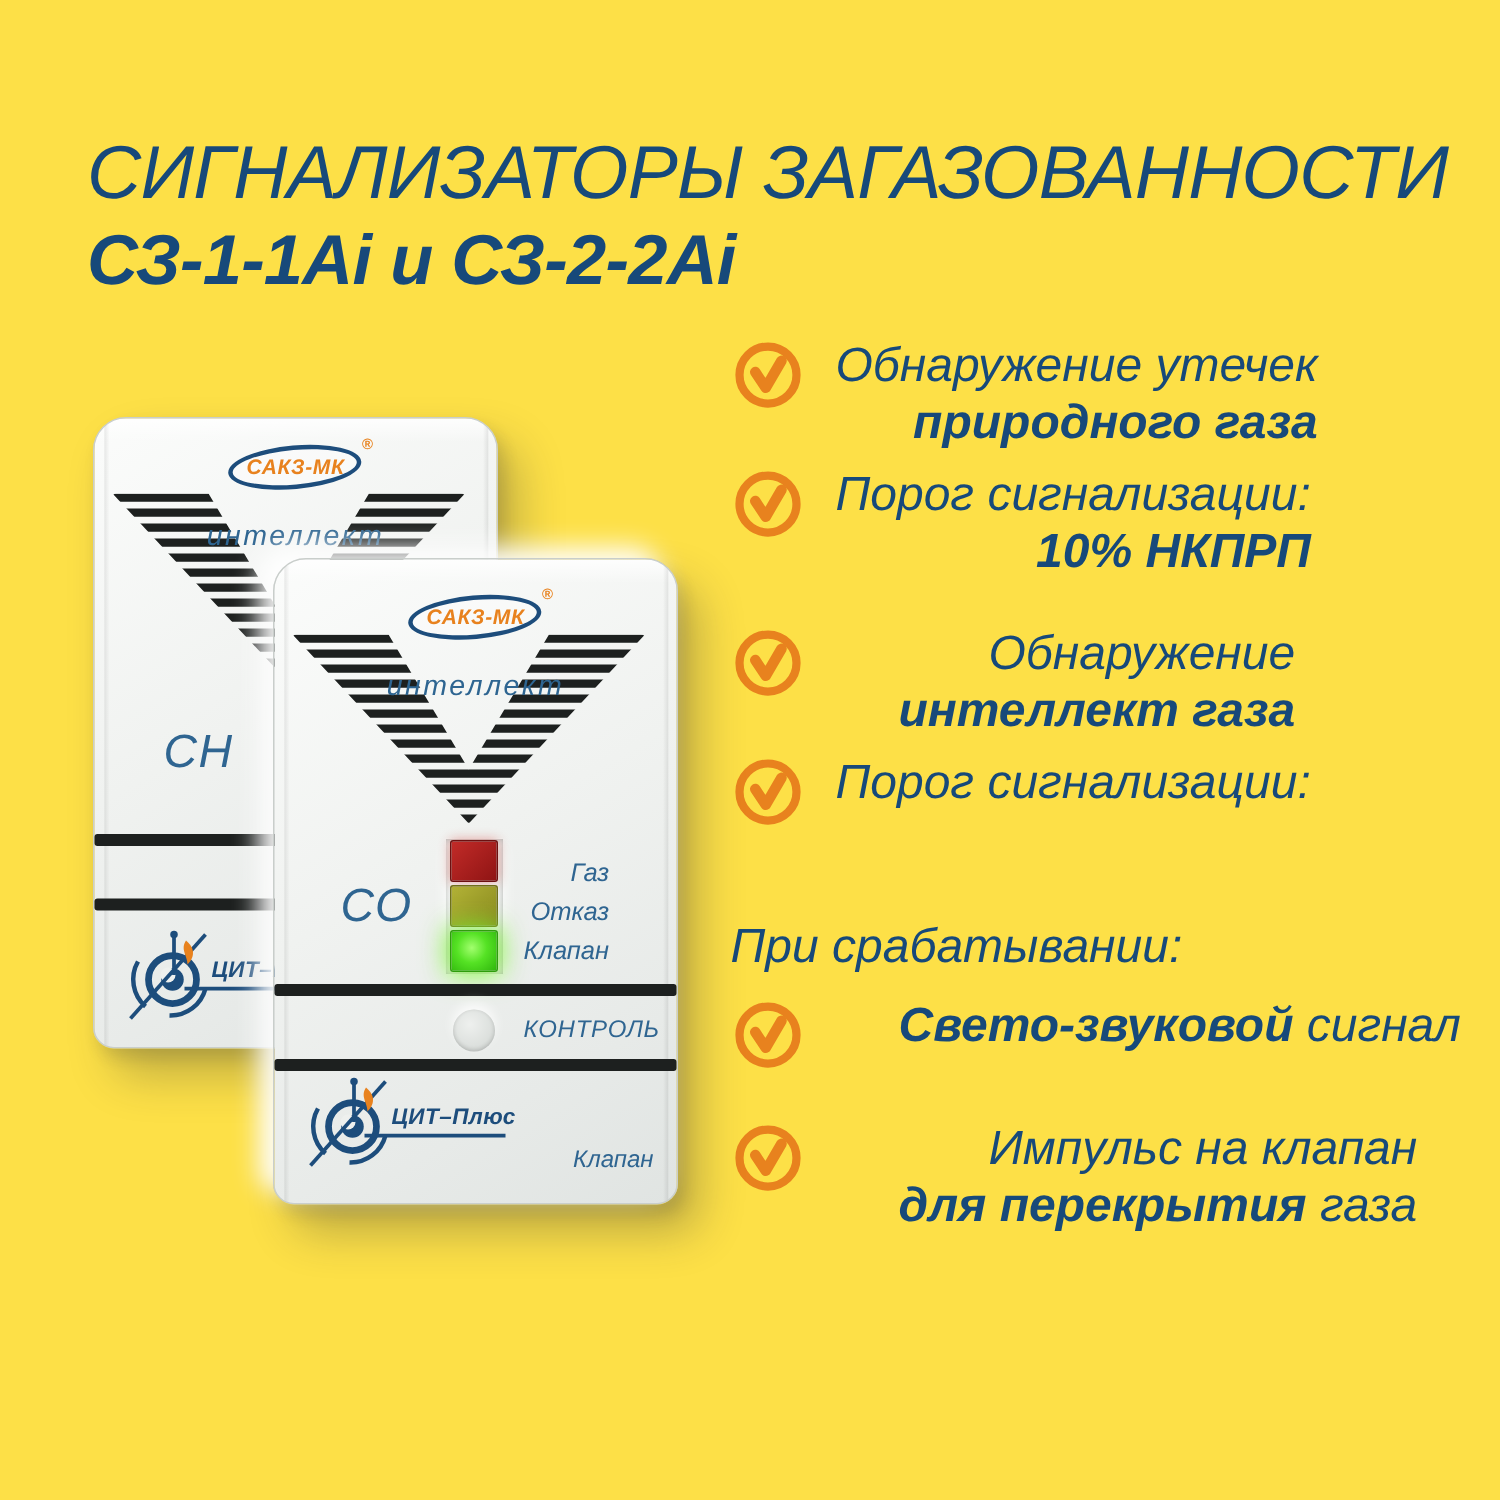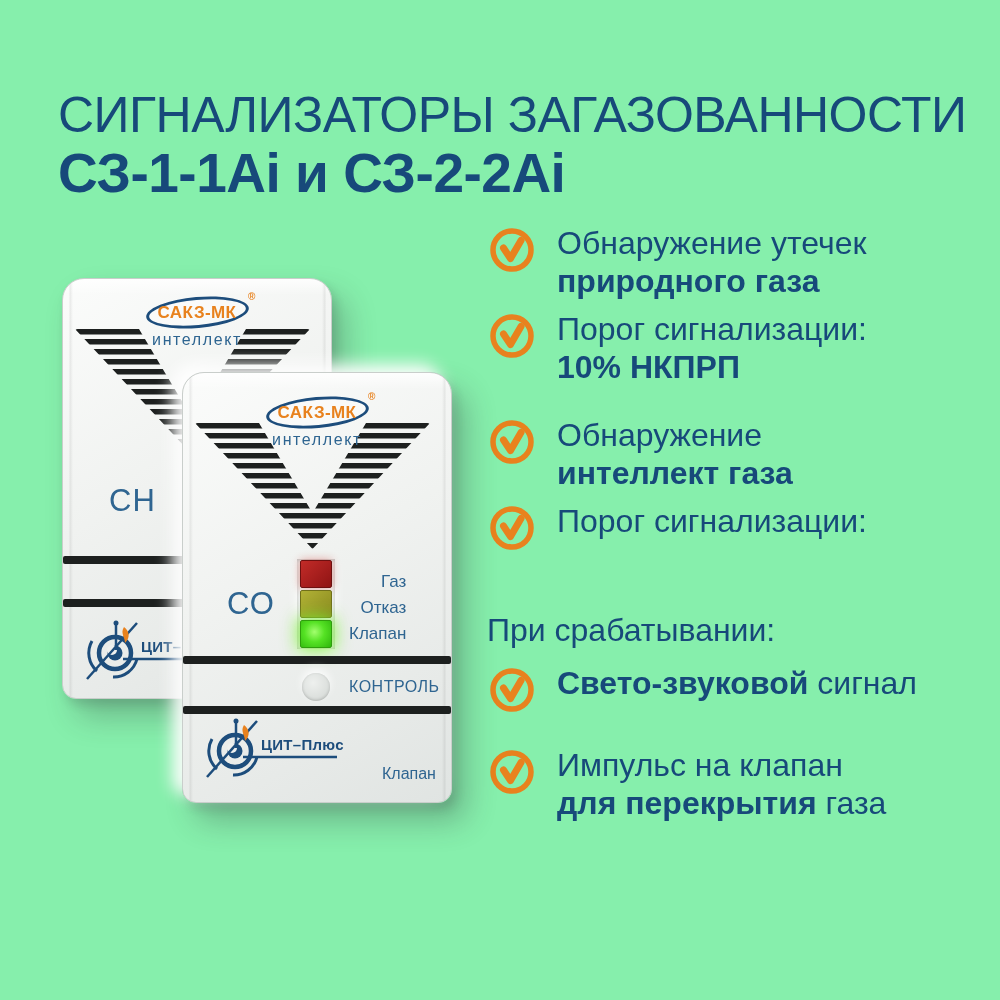--- a/index.html
+++ b/index.html
@@ -3,8 +3,8 @@
 <meta charset="utf-8">
 <style>
   html,body{margin:0;padding:0;background:#fff;}
-  .stage{position:relative;width:1000px;height:1000px;background:#86efac;overflow:hidden;
-         font-family:"Liberation Sans","DejaVu Sans",sans-serif;}
+  .stage{position:relative;width:1000px;height:1000px;background:#fde047;overflow:hidden;
+         font-family:"Liberation Sans","DejaVu Sans",sans-serif;font-style:italic;}
 
   
   .title{position:absolute;left:58px;top:86px;color:#17497A;letter-spacing:-0.5px;}

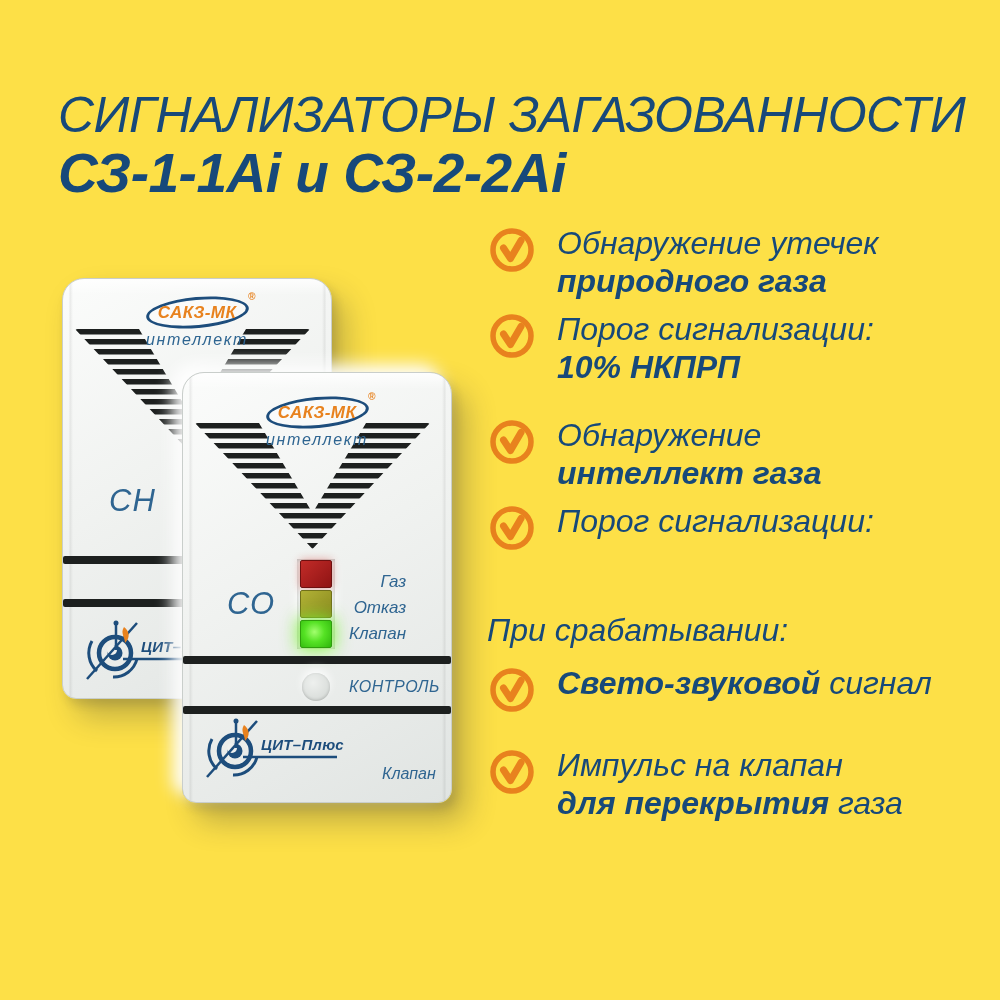--- a/index.html
+++ b/index.html
@@ -9,7 +9,7 @@
   
   .title{position:absolute;left:58px;top:86px;color:#17497A;letter-spacing:-0.5px;}
   .title .t1{font-size:50px;line-height:58px;font-weight:400;}
-  .title .t2{font-size:55px;line-height:54px;font-weight:700;margin-top:2px;}
+  .title .t2{font-size:47px;line-height:54px;font-weight:700;margin-top:2px;}
 
   
   .bullet{position:absolute;left:489px;display:flex;align-items:flex-start;gap:22px;}

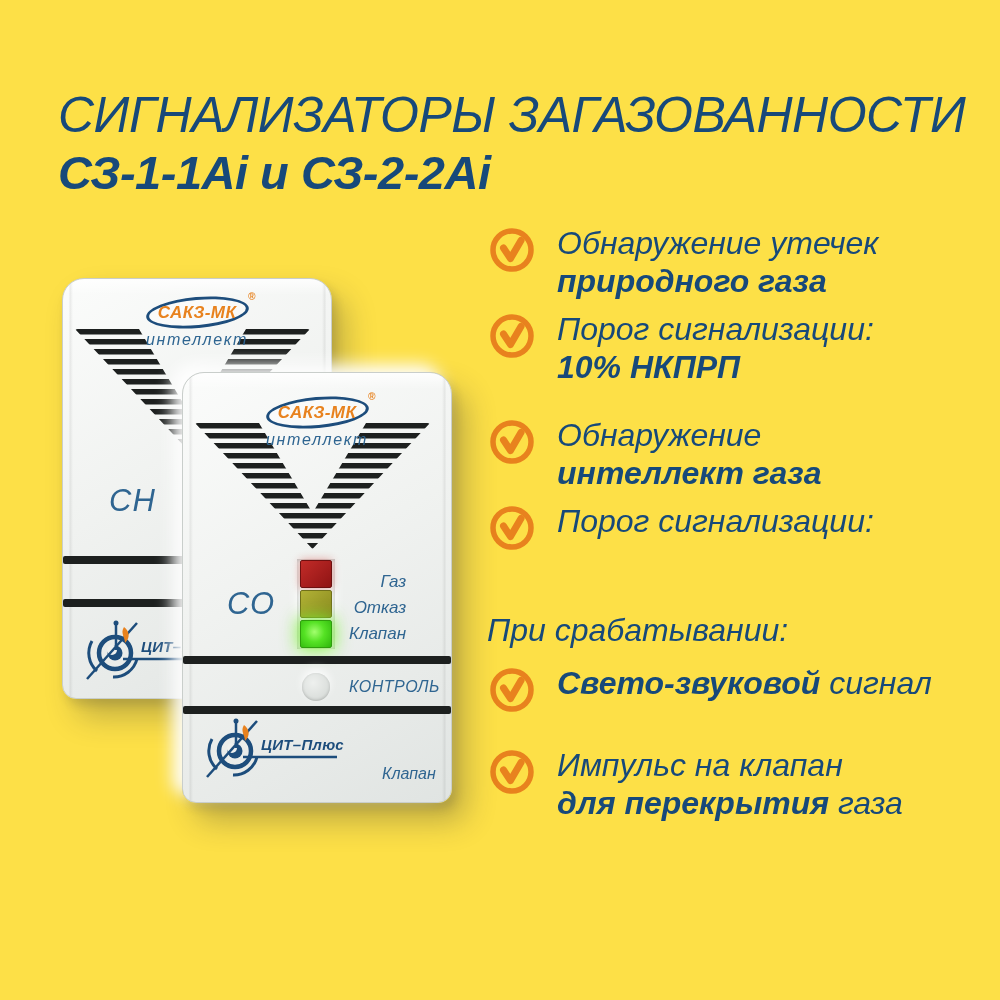--- a/index.html
+++ b/index.html
@@ -13,7 +13,7 @@
 
   
   .bullet{position:absolute;left:489px;display:flex;align-items:flex-start;gap:22px;}
-  .bullet .bt{font-size:32px;line-height:38px;color:#17497A;}
+  .bullet .bt{font-size:32px;line-height:38px;color:#17497A;text-align:right;}
   .bullet .bt b{font-weight:700;}
   .check{flex:0 0 46px;margin-top:3px;}
   .list-heading{position:absolute;left:487px;top:612px;font-size:32px;color:#17497A;text-align:right;}

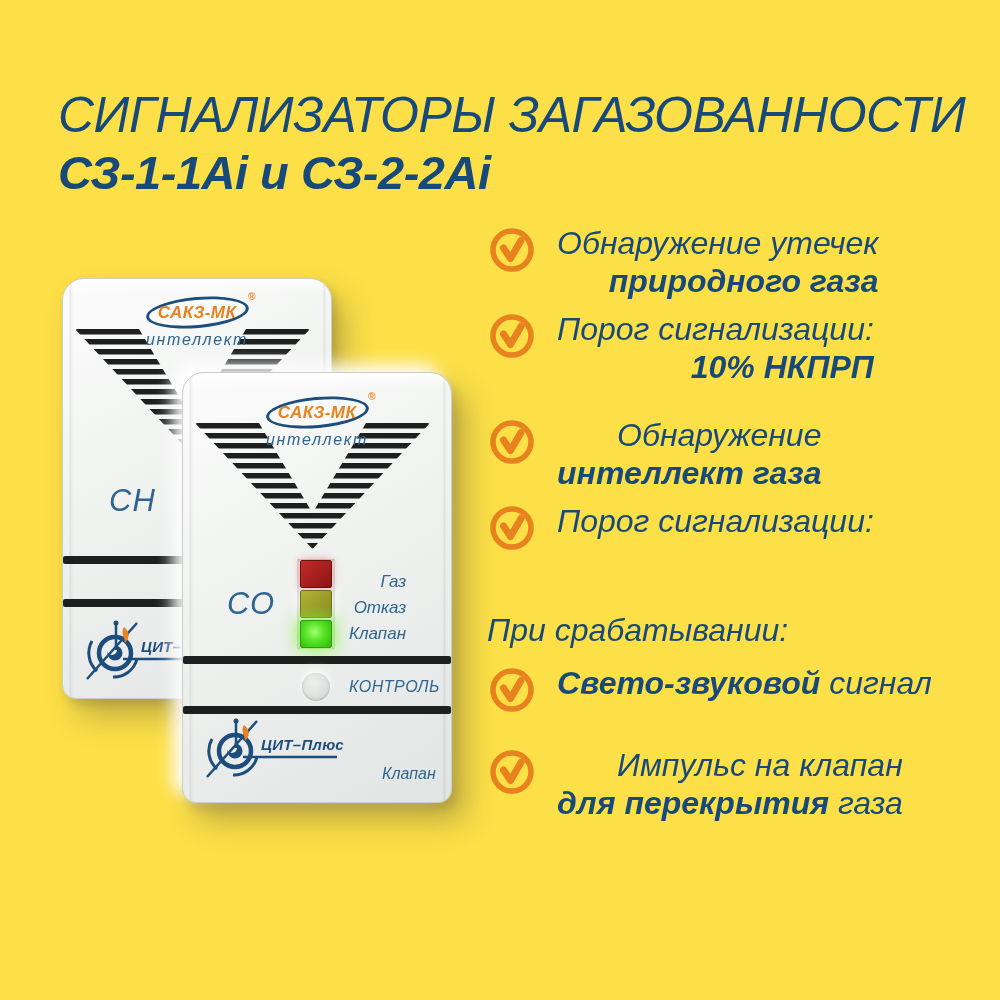--- a/index.html
+++ b/index.html
@@ -14,7 +14,7 @@
   
   .bullet{position:absolute;left:489px;display:flex;align-items:flex-start;gap:22px;}
   .bullet .bt{font-size:32px;line-height:38px;color:#17497A;text-align:right;}
-  .bullet .bt b{font-weight:700;}
+  .bullet .bt b{font-weight:700;margin-left:42px;}
   .check{flex:0 0 46px;margin-top:3px;}
   .list-heading{position:absolute;left:487px;top:612px;font-size:32px;color:#17497A;text-align:right;}
 

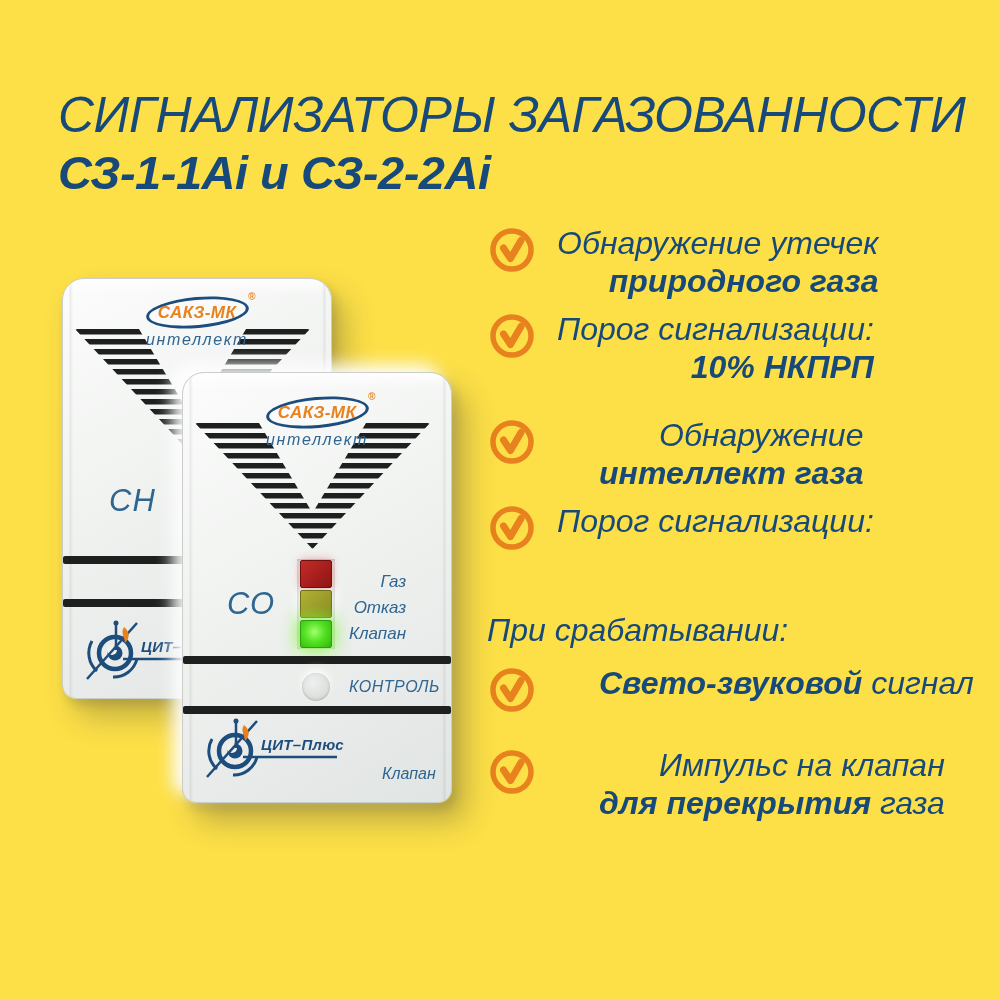--- a/index.html
+++ b/index.html
@@ -35,7 +35,7 @@
   .oval{display:inline-block;position:relative;padding:6px 12px 5px;}
   .oval::before{content:'';position:absolute;inset:0;border:3px solid #1D4D7C;border-radius:50%;
                 transform:rotate(-5deg);background:rgba(255,255,255,0.35);}
-  .brand-name{position:relative;font-size:17px;font-weight:700;color:#E8821E;letter-spacing:0.4px;margin-top:48px;}
+  .brand-name{position:relative;font-size:14px;font-weight:700;color:#E8821E;letter-spacing:0.4px;margin-top:48px;}
   .brand-reg{position:absolute;top:-6px;right:-7px;font-size:10px;font-weight:700;color:#E8821E;}
   .brand-sub{margin-top:3px;font-size:16px;color:#2E6591;letter-spacing:1.6px;}
 

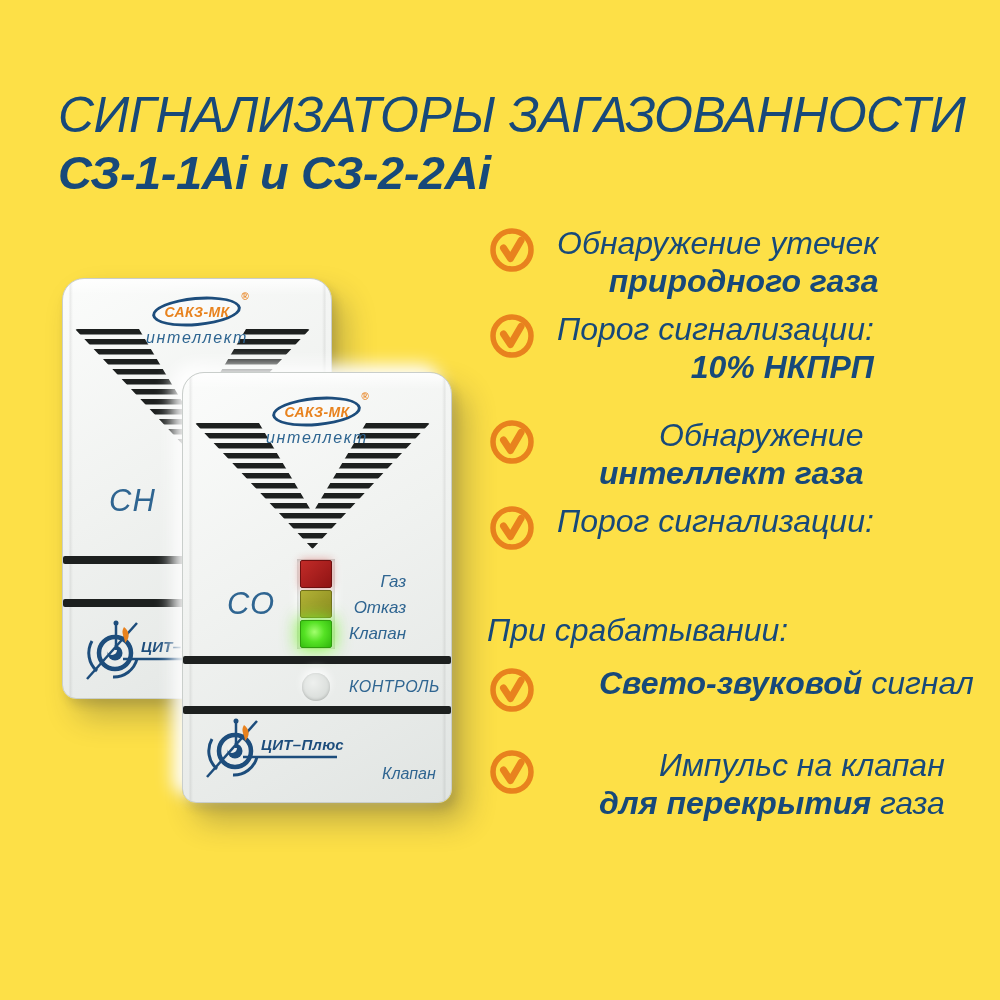--- a/index.html
+++ b/index.html
@@ -37,7 +37,7 @@
                 transform:rotate(-5deg);background:rgba(255,255,255,0.35);}
   .brand-name{position:relative;font-size:14px;font-weight:700;color:#E8821E;letter-spacing:0.4px;margin-top:48px;}
   .brand-reg{position:absolute;top:-6px;right:-7px;font-size:10px;font-weight:700;color:#E8821E;}
-  .brand-sub{margin-top:3px;font-size:16px;color:#2E6591;letter-spacing:1.6px;}
+  .brand-sub{margin-top:21px;font-size:19px;color:#2E6591;letter-spacing:1.6px;}
 
   .vents{position:absolute;left:12px;top:50px;}
 

